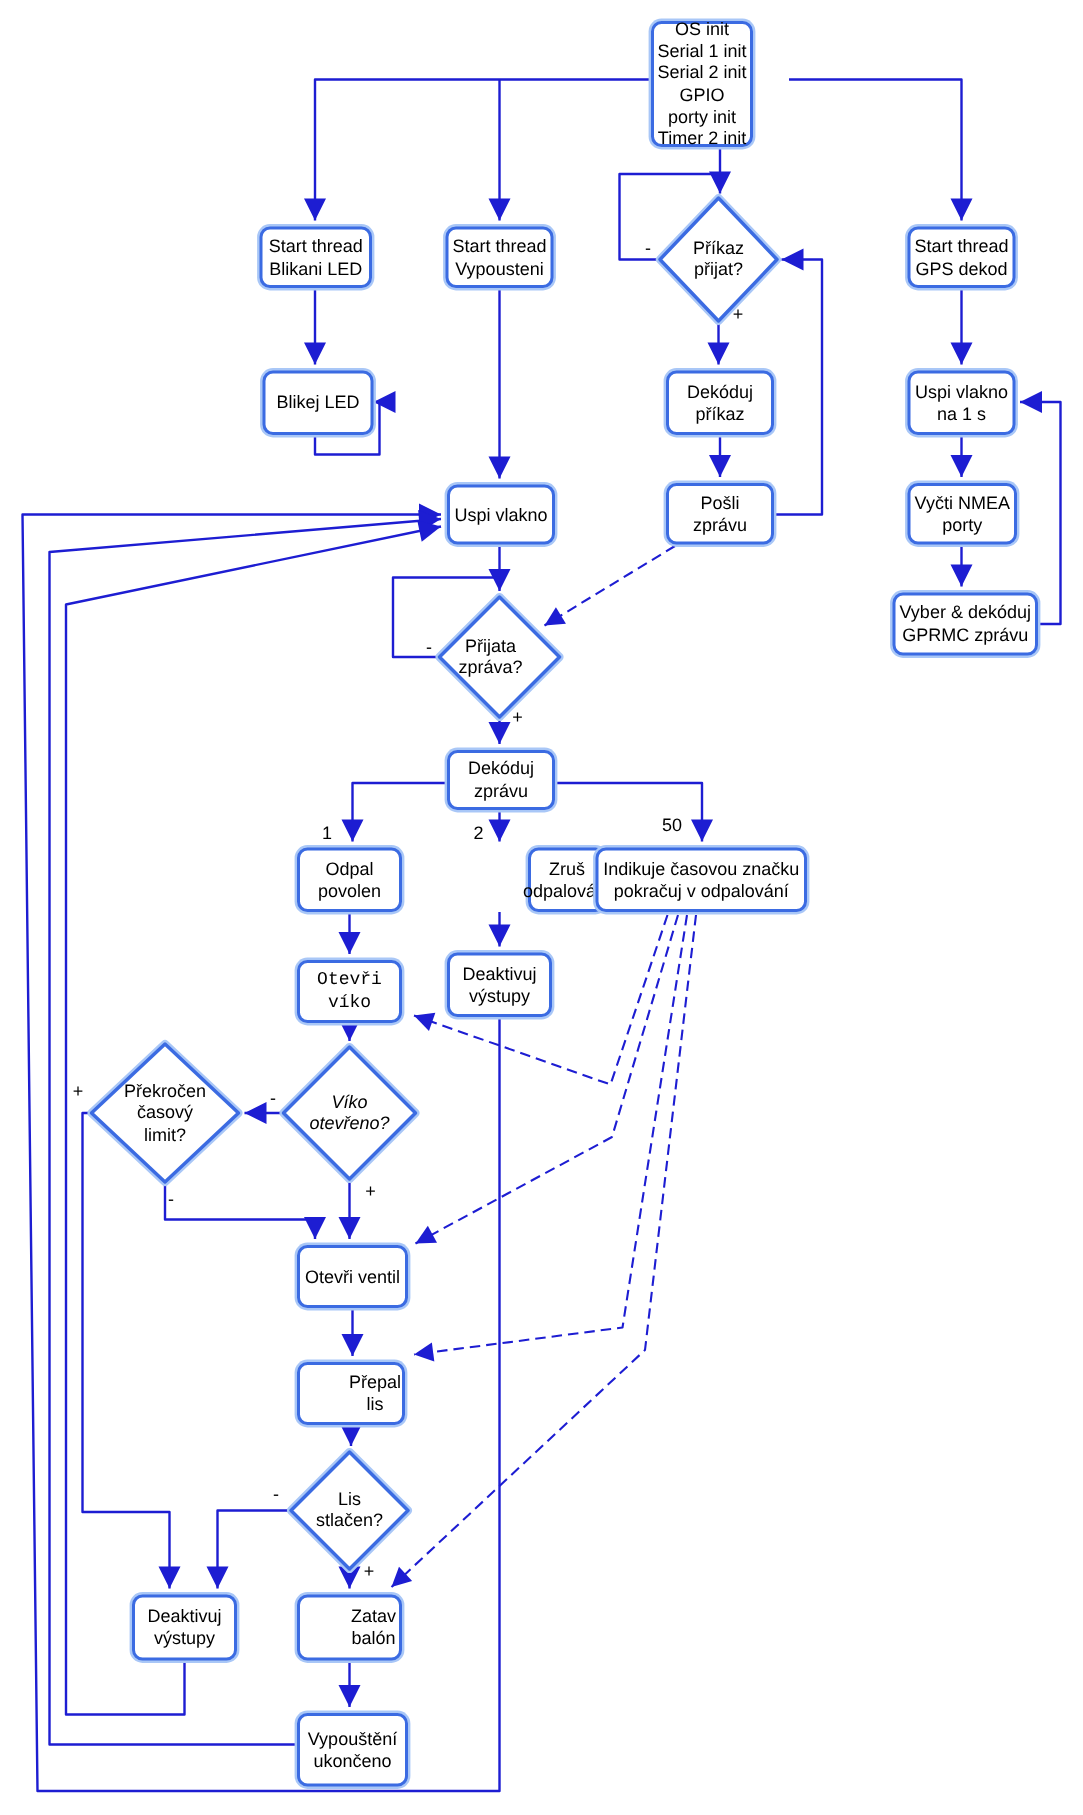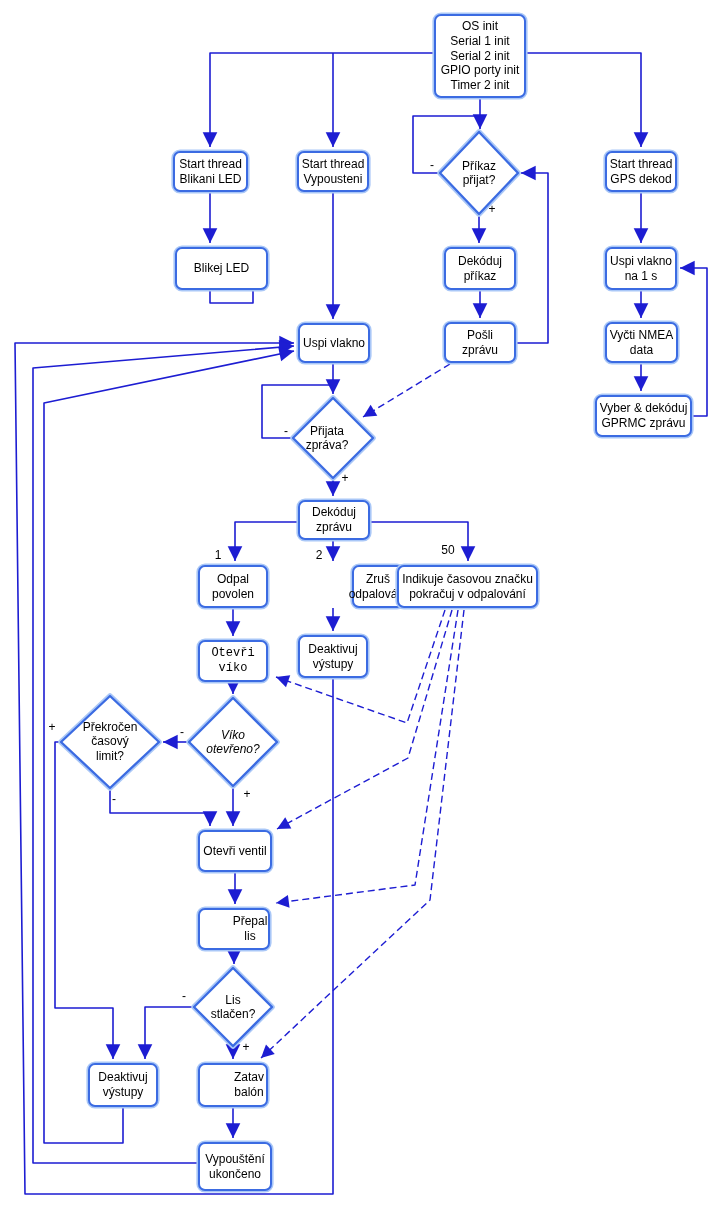--- a/index.html
+++ b/index.html
@@ -110,7 +110,7 @@
     </g>
   </svg>
 
-  <div class="node" style="left:434px;top:14px;width:92px;height:84px;">
+  <div class="node" style="left:434px;top:14px;width:68px;height:84px;">
     <span class="node-label">OS init
 Serial 1 init
 Serial 2 init

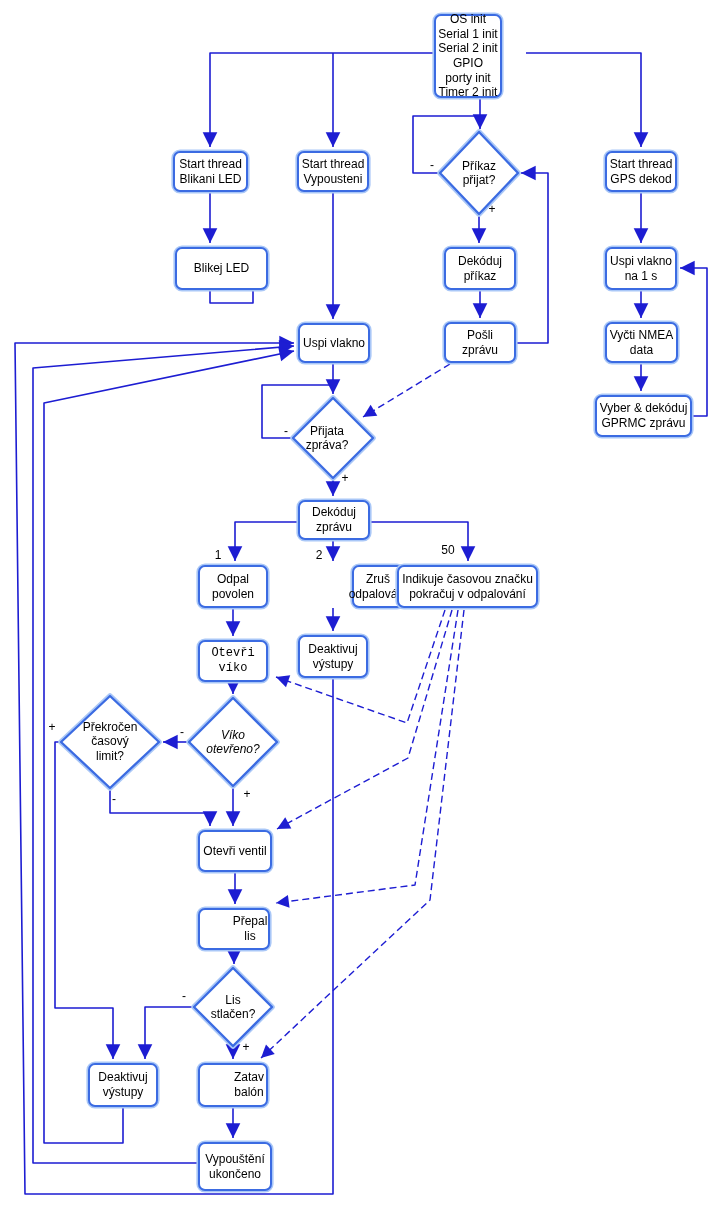--- a/index.html
+++ b/index.html
@@ -129,7 +129,7 @@
     <span class="node-label">Start thread
 GPS dekod</span>
   </div>
-  <div class="node" style="left:175px;top:247px;width:93px;height:43px;">
+  <div class="node" style="left:175px;top:247px;width:74px;height:43px;">
     <span class="node-label">Blikej LED</span>
   </div>
   <div class="node" style="left:444px;top:247px;width:72px;height:43px;">

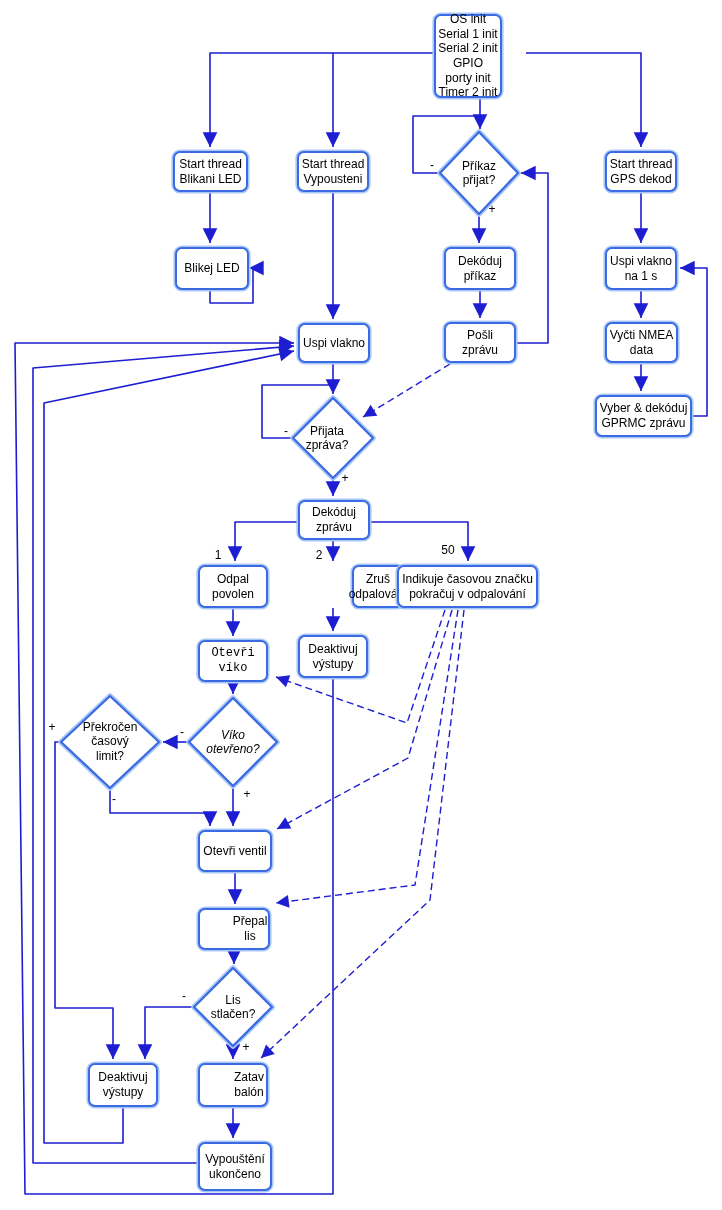--- a/index.html
+++ b/index.html
@@ -149,7 +149,7 @@
   </div>
   <div class="node" style="left:605px;top:322px;width:73px;height:41px;">
     <span class="node-label">Vyčti NMEA
-data</span>
+porty</span>
   </div>
   <div class="node" style="left:595px;top:395px;width:97px;height:42px;">
     <span class="node-label">Vyber &amp; dekóduj

